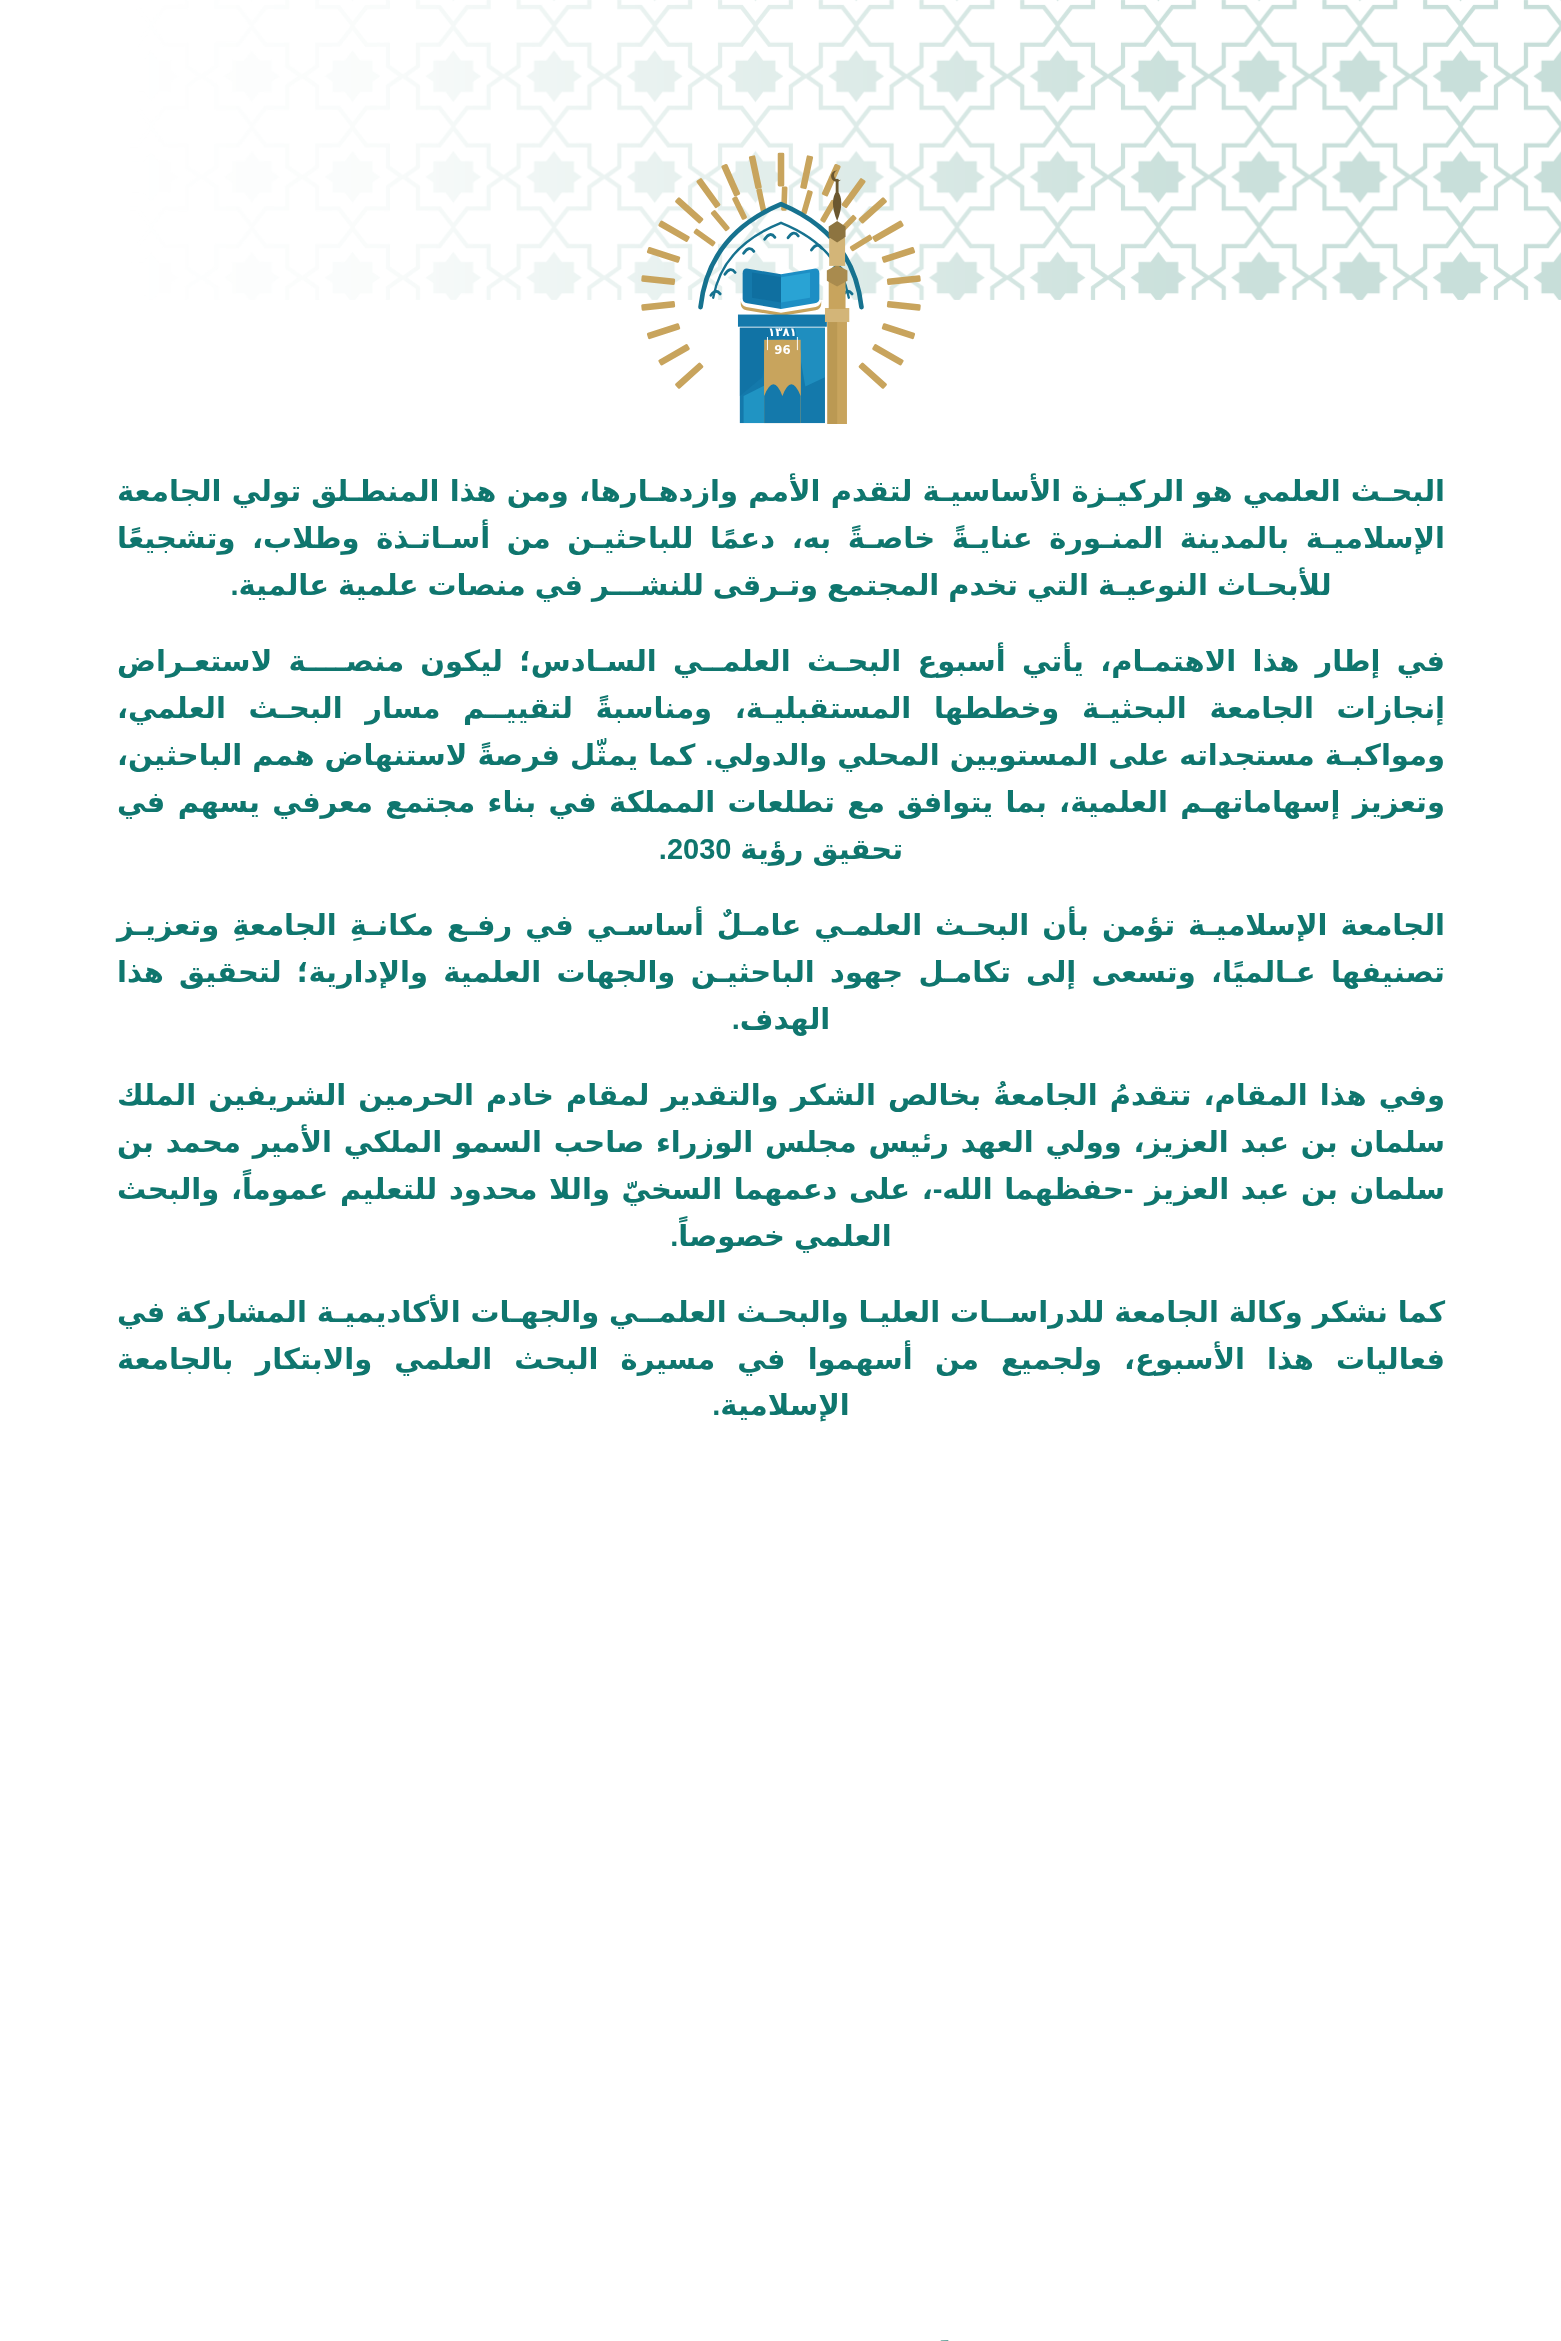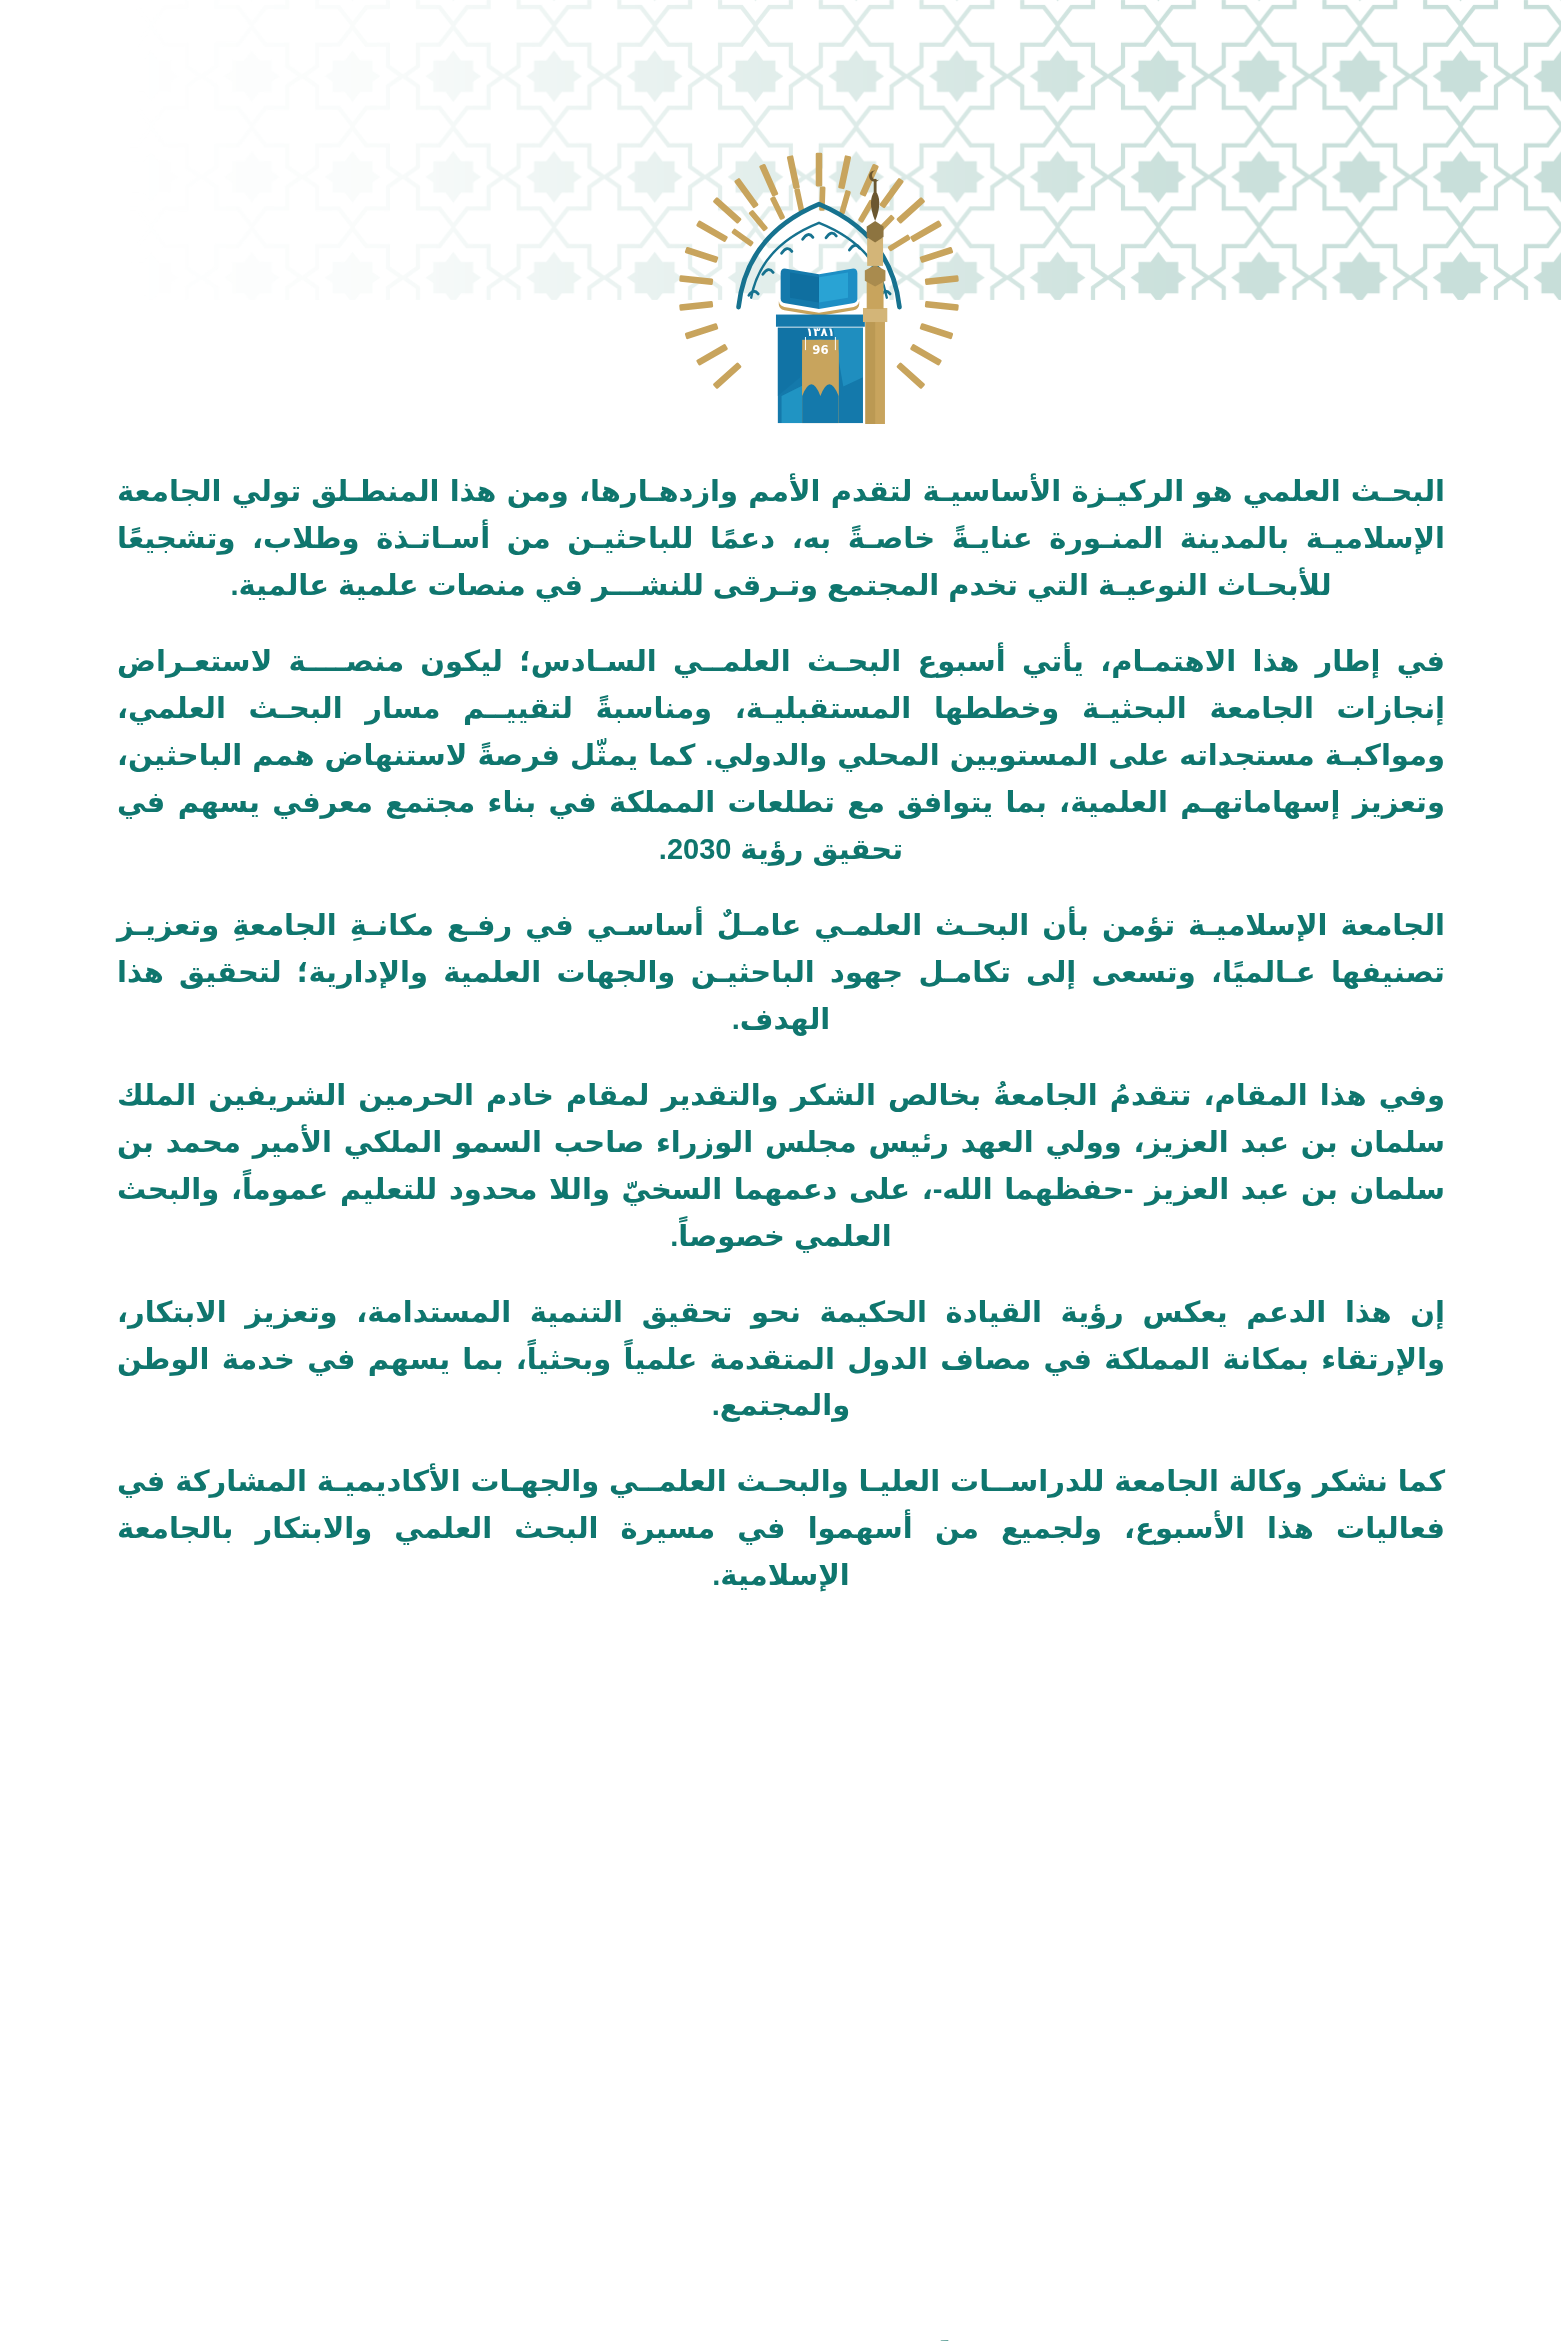--- a/index.html
+++ b/index.html
@@ -21,7 +21,7 @@
   }
 
   
-  .logo-wrap{position:absolute;left:669px;top:134px;width:300px;height:290px;}
+  .logo-wrap{position:absolute;left:631px;top:134px;width:300px;height:290px;}
 
   
   .letter{

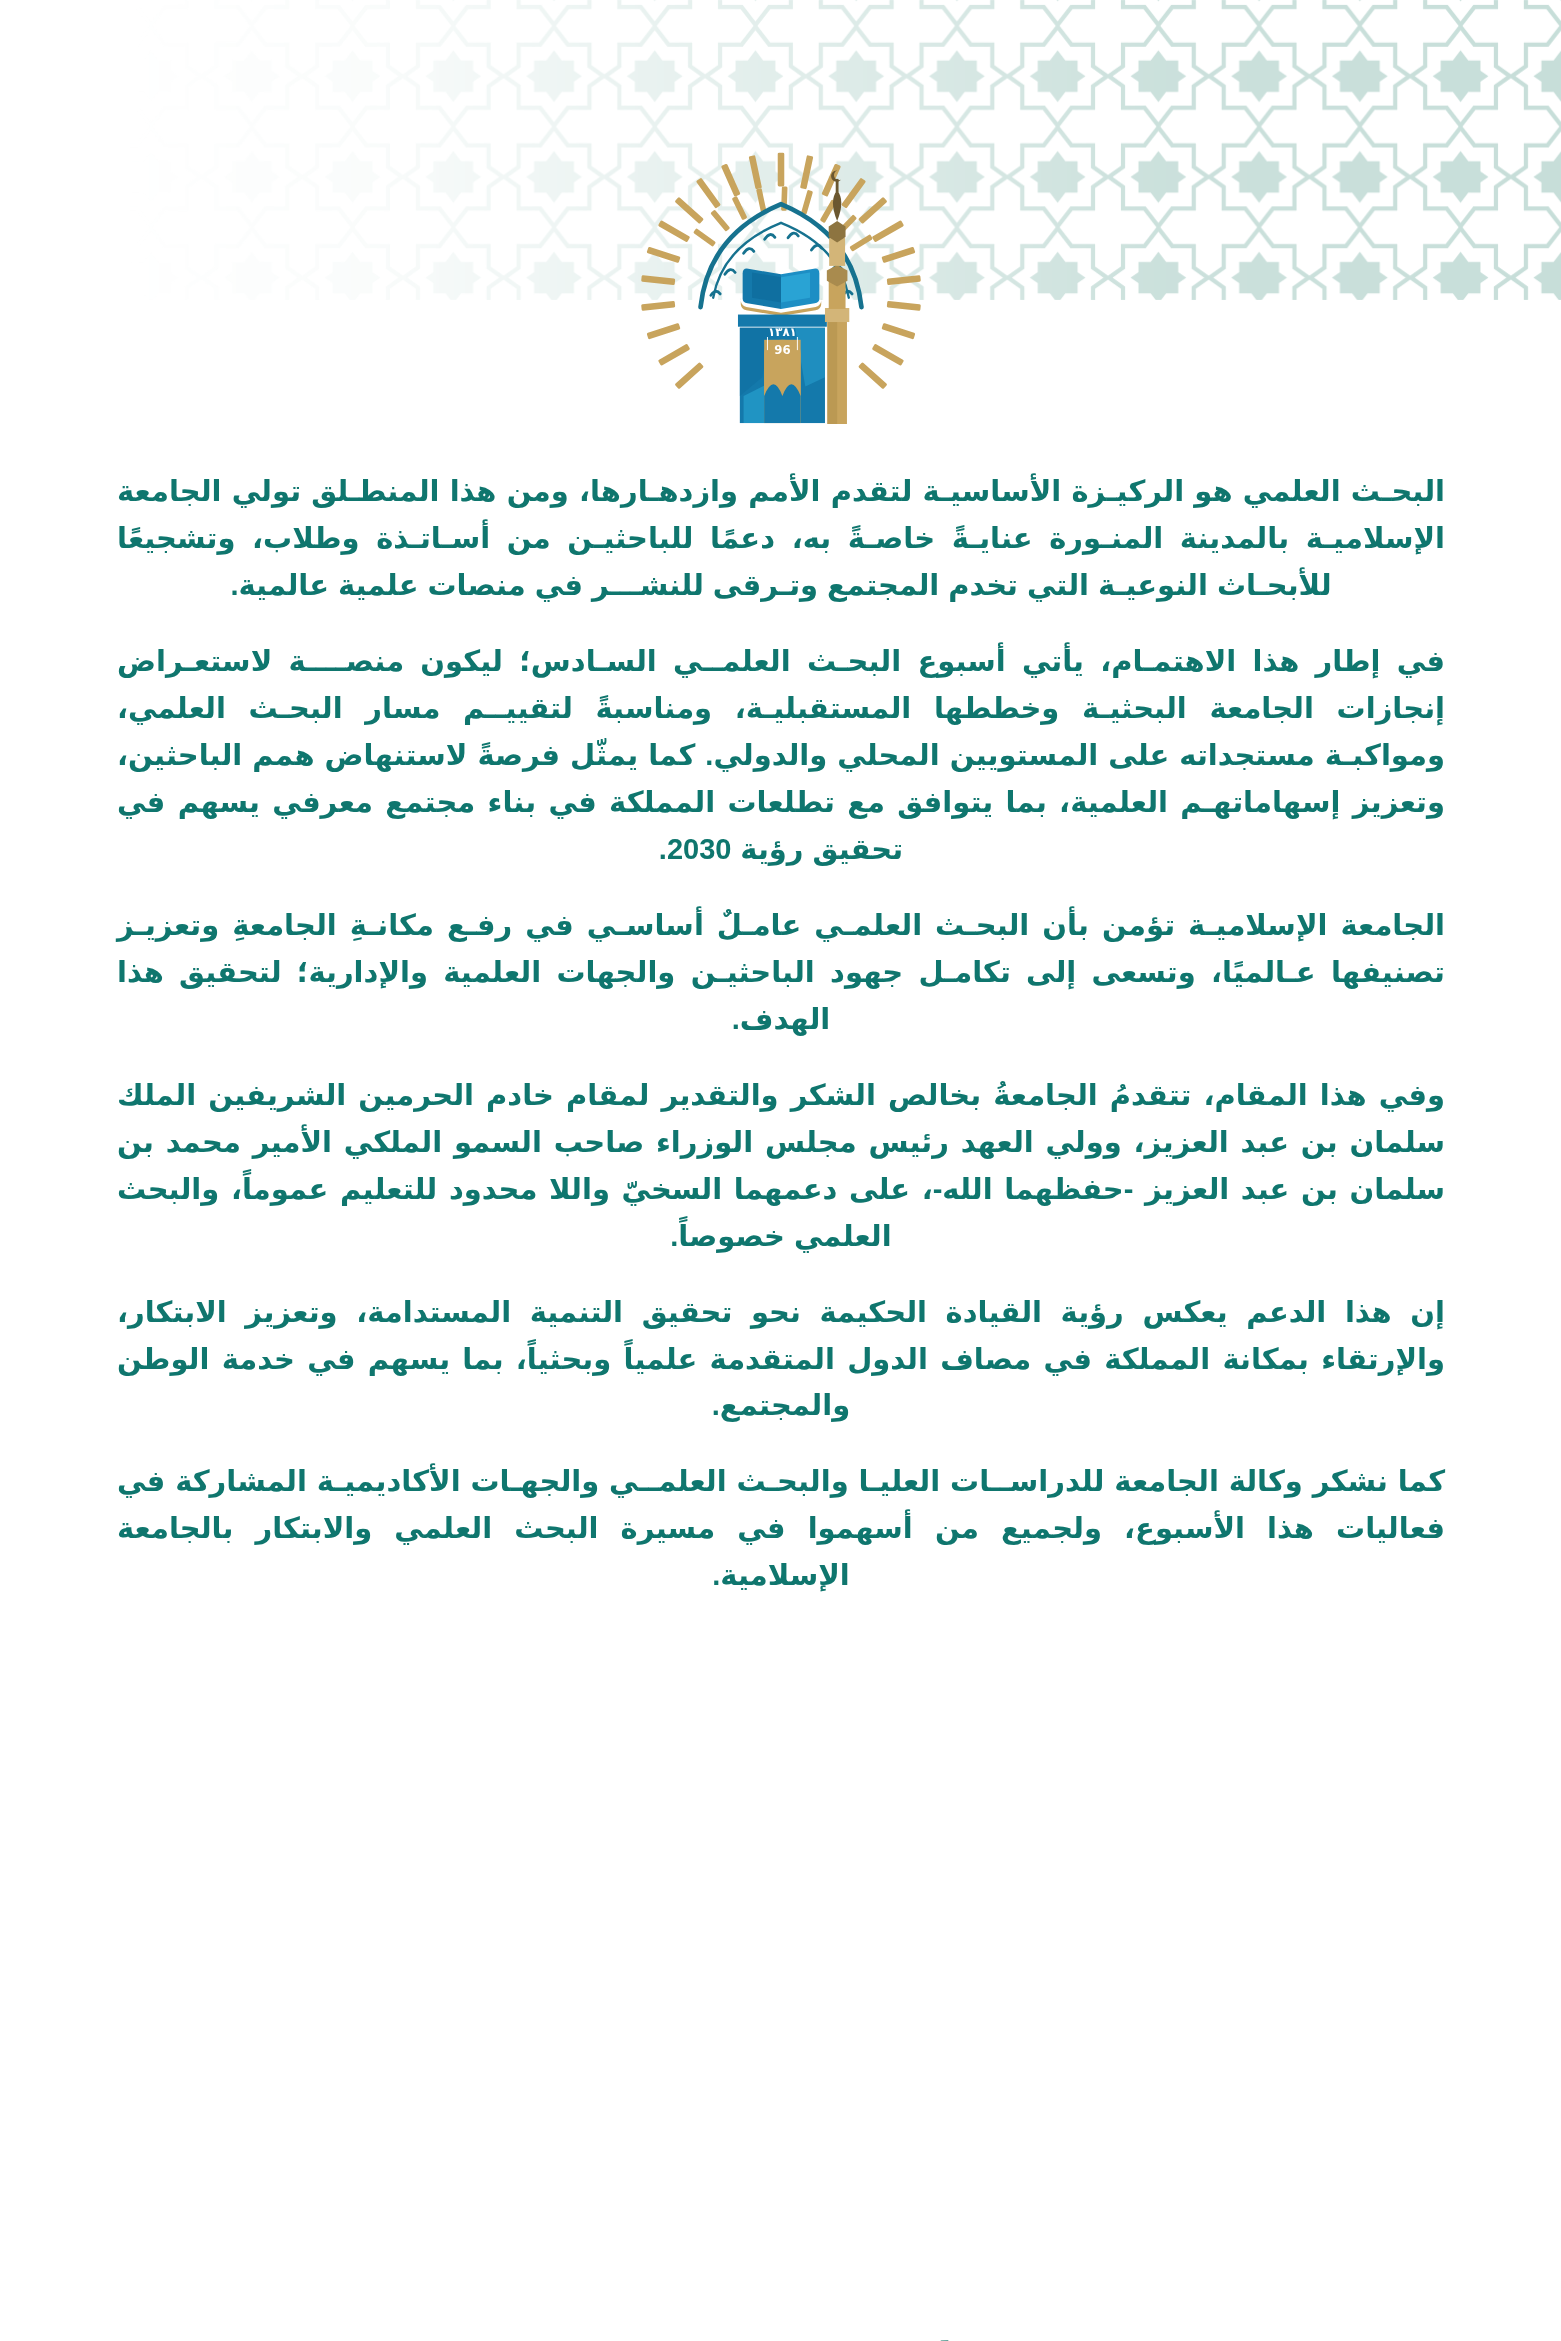--- a/index.html
+++ b/index.html
@@ -186,7 +186,6 @@
     <p class="para">في إطار هذا الاهتمـام، يأتي أسبوع البحـث العلمــي السـادس؛ ليكون منصــــة لاستعـراض إنجازات الجامعة البحثيـة وخططها المستقبليـة، ومناسبةً لتقييــم مسار البحـث العلمي، ومواكبـة مستجداته على المستويين المحلي والدولي. كما يمثّل فرصةً لاستنهاض همم الباحثين، وتعزيز إسهاماتهـم العلمية، بما يتوافق مع تطلعات المملكة في بناء مجتمع معرفي يسهم في تحقيق رؤية 2030.</p>
     <p class="para">الجامعة الإسلاميـة تؤمن بأن البحـث العلمـي عامـلٌ أساسـي في رفـع مكانـةِ الجامعةِ وتعزيـز تصنيفها عـالميًا، وتسعى إلى تكامـل جهود الباحثيـن والجهات العلمية والإدارية؛ لتحقيق هذا الهدف.</p>
     <p class="para">وفي هذا المقام، تتقدمُ الجامعةُ بخالص الشكر والتقدير لمقام خادم الحرمين الشريفين الملك سلمان بن عبد العزيز، وولي العهد رئيس مجلس الوزراء صاحب السمو الملكي الأمير محمد بن سلمان بن عبد العزيز -حفظهما الله-، على دعمهما السخيّ واللا محدود للتعليم عموماً، والبحث العلمي خصوصاً.</p>
-    <p class="para">إن هذا الدعم يعكس رؤية القيادة الحكيمة نحو تحقيق التنمية المستدامة، وتعزيز الابتكار، والإرتقاء بمكانة المملكة في مصاف الدول المتقدمة علمياً وبحثياً، بما يسهم في خدمة الوطن والمجتمع.</p>
     <p class="para">كما نشكر وكالة الجامعة للدراســات العليـا والبحـث العلمــي والجهـات الأكاديميـة المشاركة في فعاليات هذا الأسبوع، ولجميع من أسهموا في مسيرة البحث العلمي والابتكار بالجامعة الإسلامية.</p>
   </div>
 

